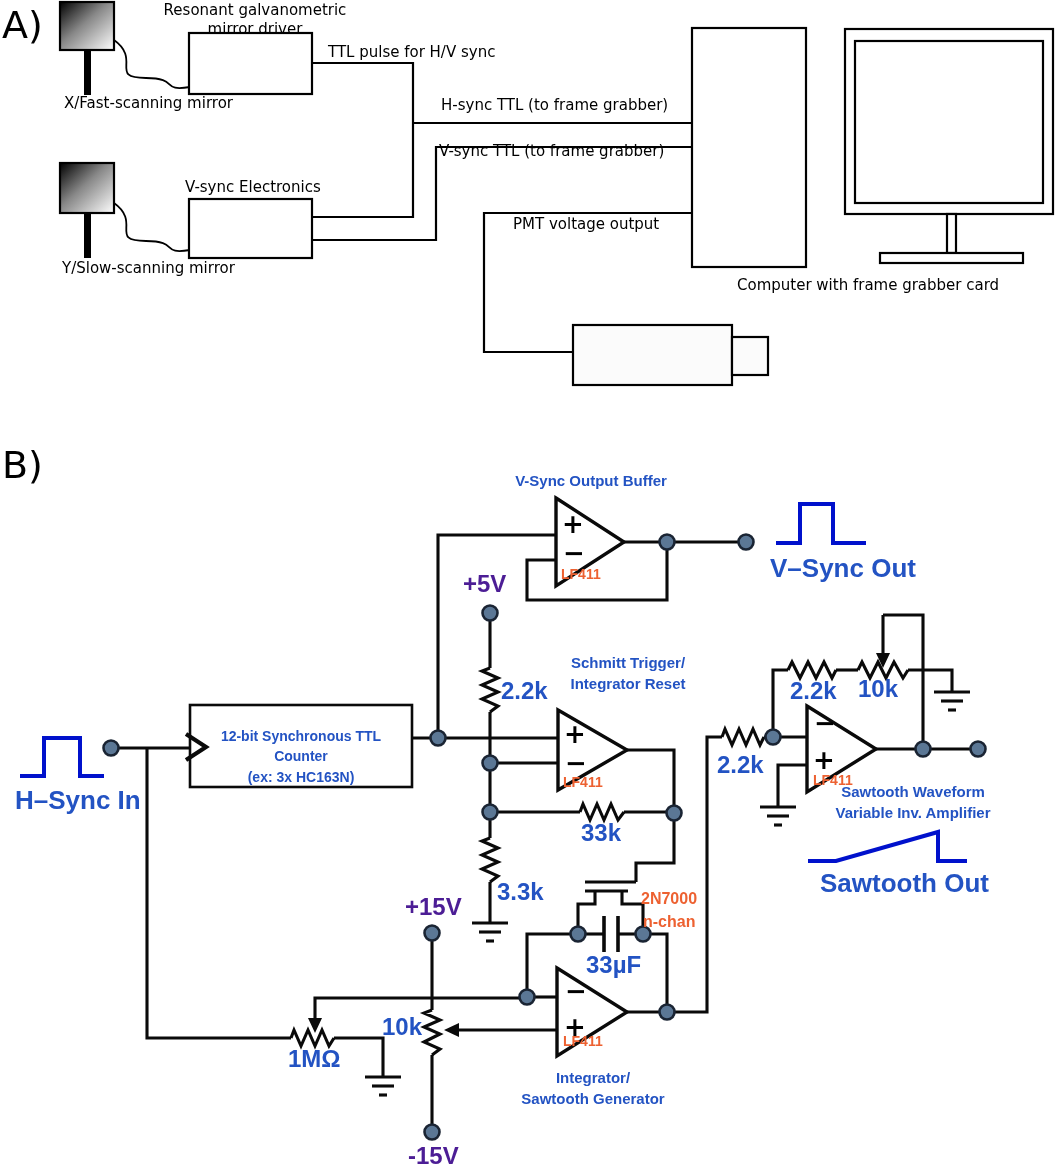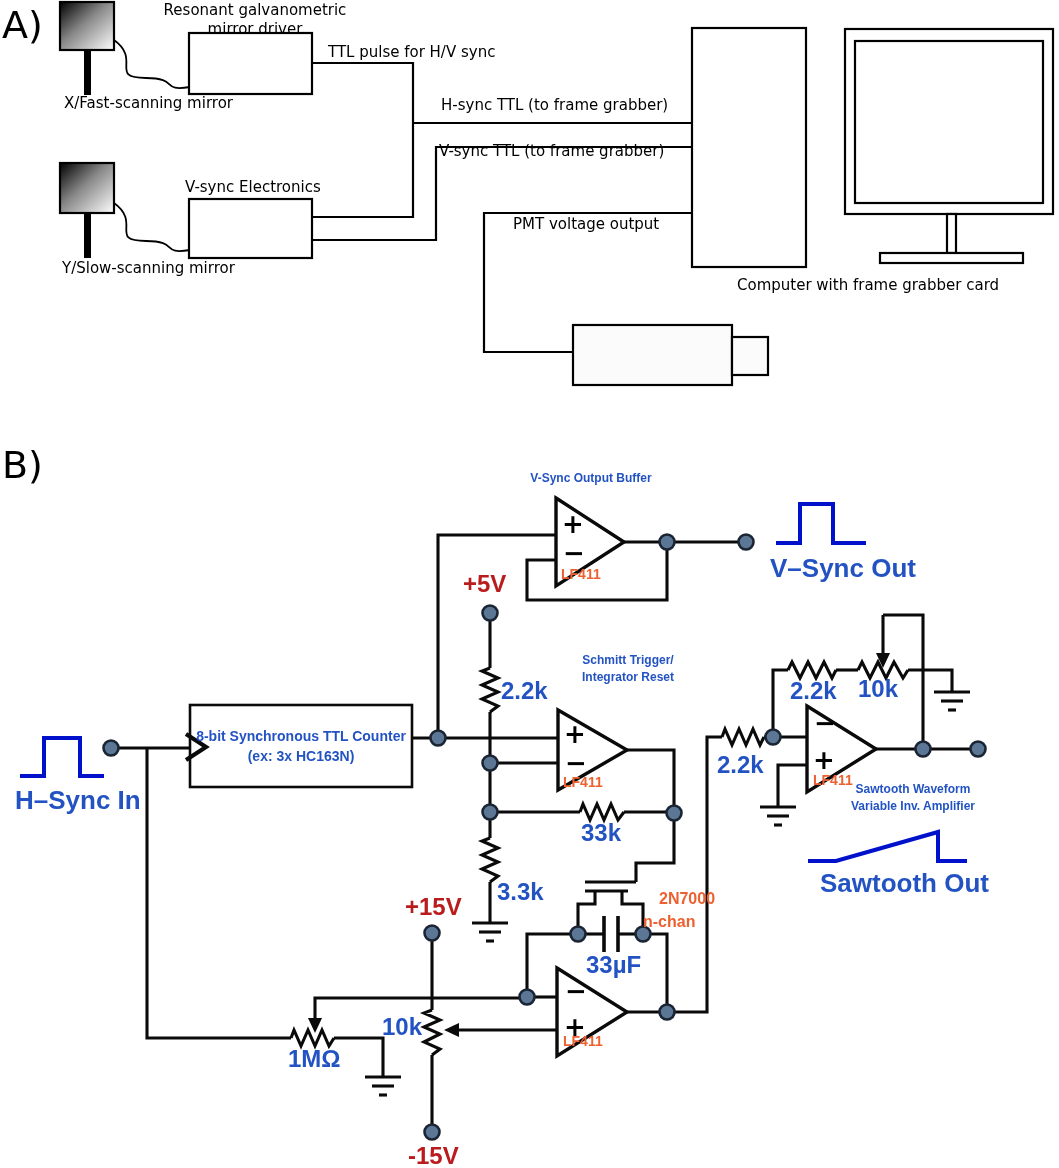--- a/index.html
+++ b/index.html
@@ -10,7 +10,7 @@
   .ctr{text-align:center;}
   .tag{font-size:38px;color:#000;font-family:"DejaVu Sans",sans-serif;}
   .blue{font-family:"Liberation Sans",sans-serif;font-weight:bold;color:#2353c3;}
-  .title{font-size:12px;line-height:1.4;}
+  .title{font-size:15px;line-height:1.4;}
   .wave{font-size:26px;}
   .val{font-size:24px;}
   .red{position:absolute;font-family:"Liberation Sans",sans-serif;font-weight:bold;

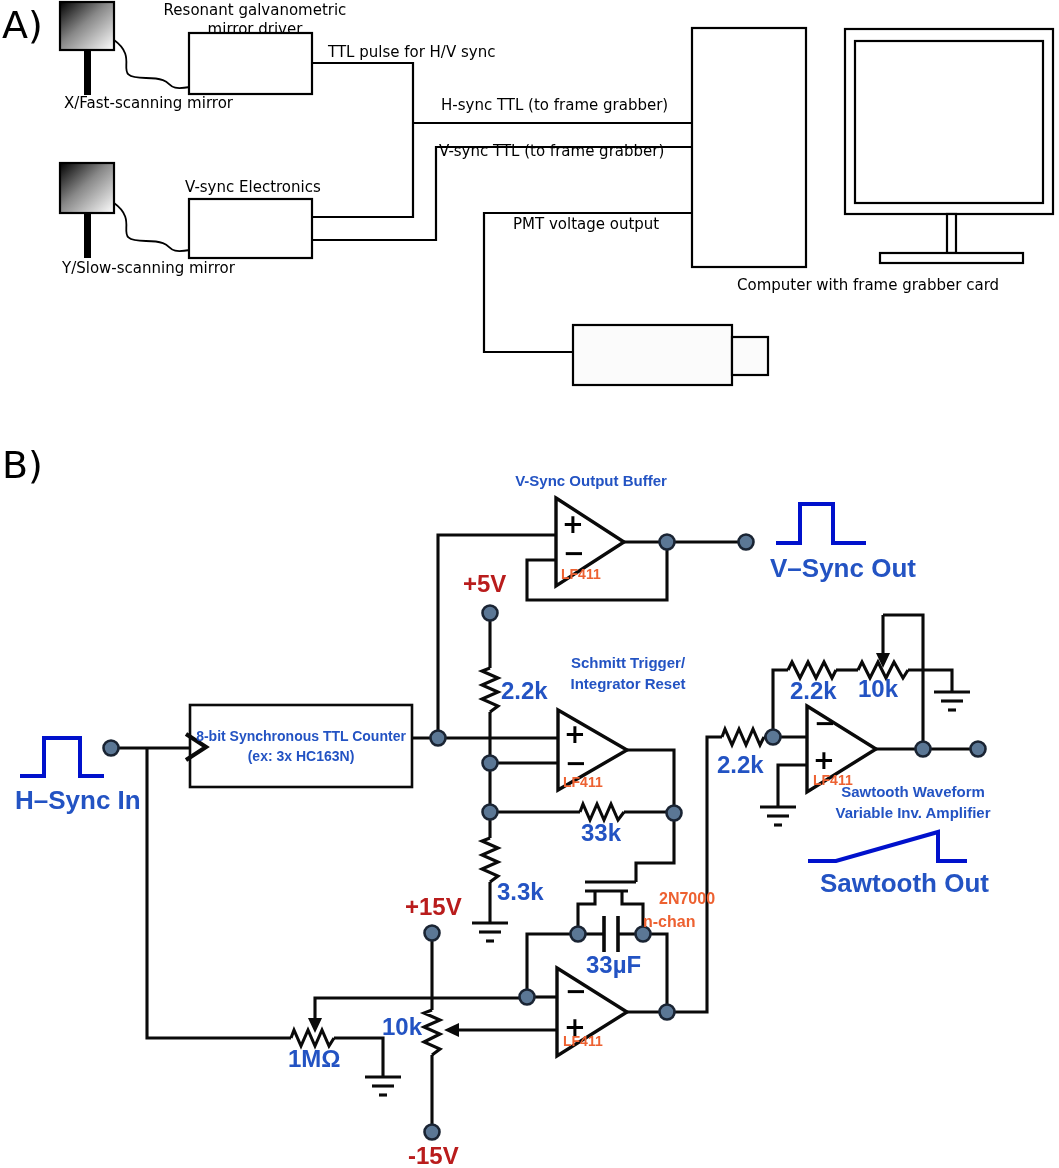--- a/index.html
+++ b/index.html
@@ -14,7 +14,7 @@
   .wave{font-size:26px;}
   .val{font-size:24px;}
   .red{position:absolute;font-family:"Liberation Sans",sans-serif;font-weight:bold;
-       color:#b91c1c;font-size:24px;}
+       color:#4c1d95;font-size:24px;}
   .orange{position:absolute;font-family:"Liberation Sans",sans-serif;font-weight:bold;
        color:#ed6131;font-size:14px;margin-top:31px;}
   .big-orange{font-size:16px;}

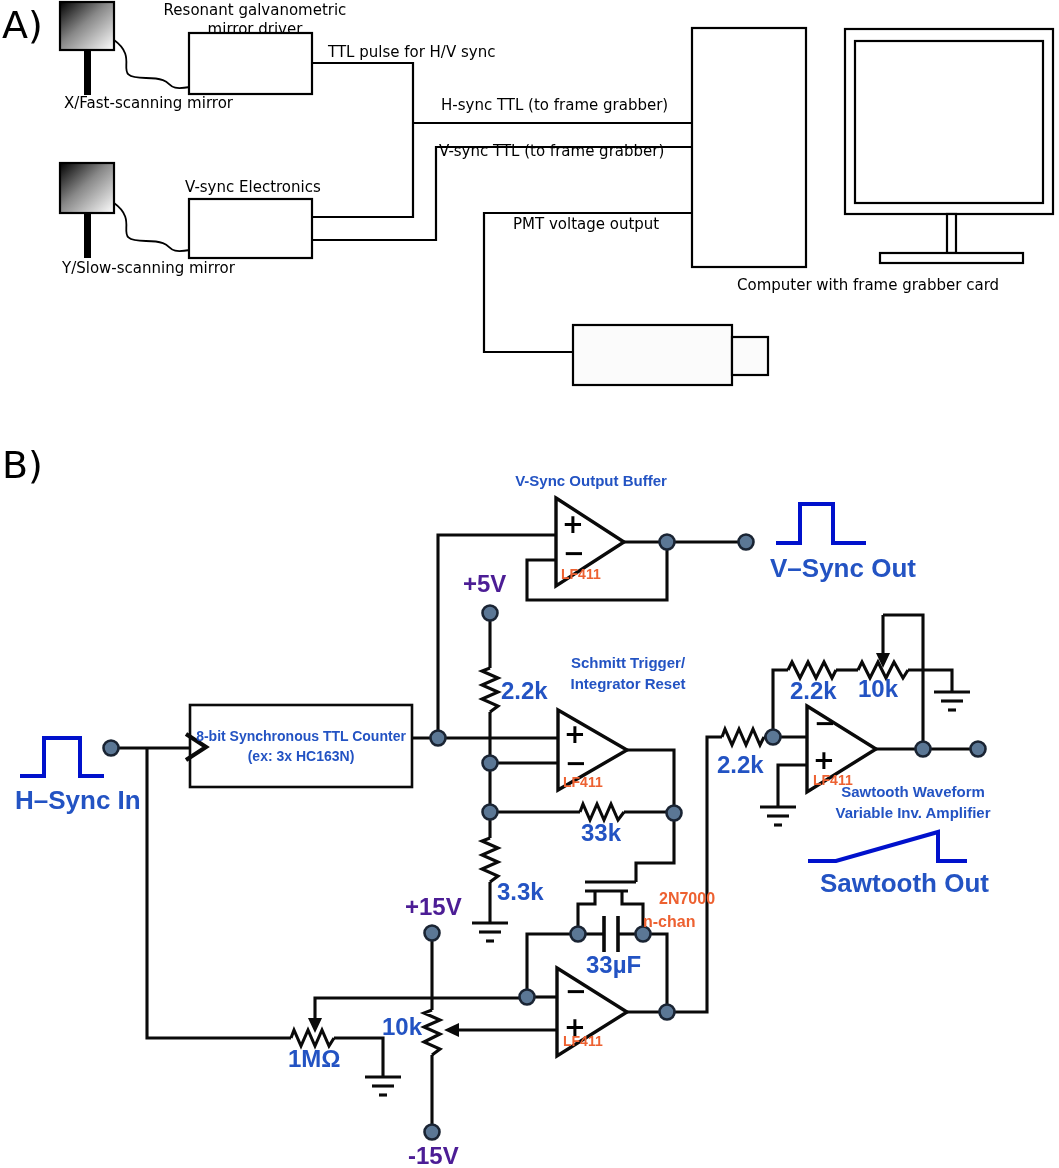--- a/index.html
+++ b/index.html
@@ -215,7 +215,7 @@
 <div class="lab" style="left:737px;top:276px;">Computer with frame grabber card</div>
 
 <div class="lab blue title ctr" style="left:441px;top:470px;width:300px;">V-Sync Output Buffer</div>
-<div class="lab blue ctr" style="left:193px;top:726px;width:216px;font-size:14px;line-height:1.45;">8-bit Synchronous TTL Counter
+<div class="lab blue ctr" style="left:193px;top:726px;width:216px;font-size:14px;line-height:1.45;">12-bit Synchronous TTL Counter
 (ex: 3x HC163N)</div>
 <div class="lab blue title ctr" style="left:478px;top:652px;width:300px;">Schmitt Trigger/
 Integrator Reset</div>

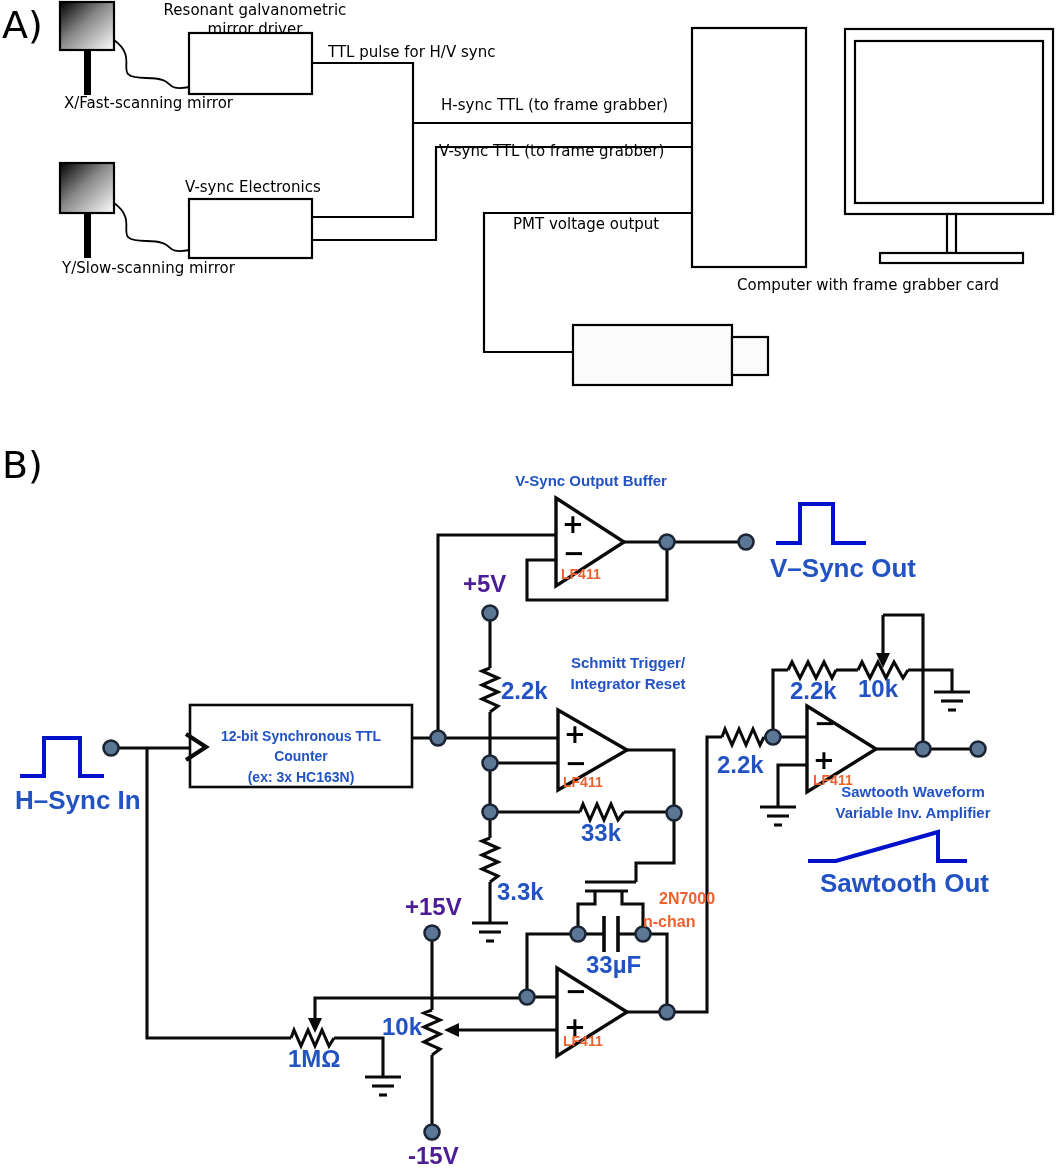--- a/index.html
+++ b/index.html
@@ -244,7 +244,7 @@
 <div class="orange" style="left:563px;top:743px;">LF411</div>
 <div class="orange" style="left:813px;top:741px;">LF411</div>
 <div class="orange" style="left:563px;top:1002px;">LF411</div>
-<div class="orange big-orange" style="left:659px;top:859px;text-align:center;">2N7000</div>
+<div class="orange big-orange" style="left:641px;top:859px;text-align:center;">2N7000</div>
 <div class="orange big-orange" style="left:643px;top:882px;">n-chan</div>
 
 <div class="pm" style="left:562px;top:511px;">+</div>

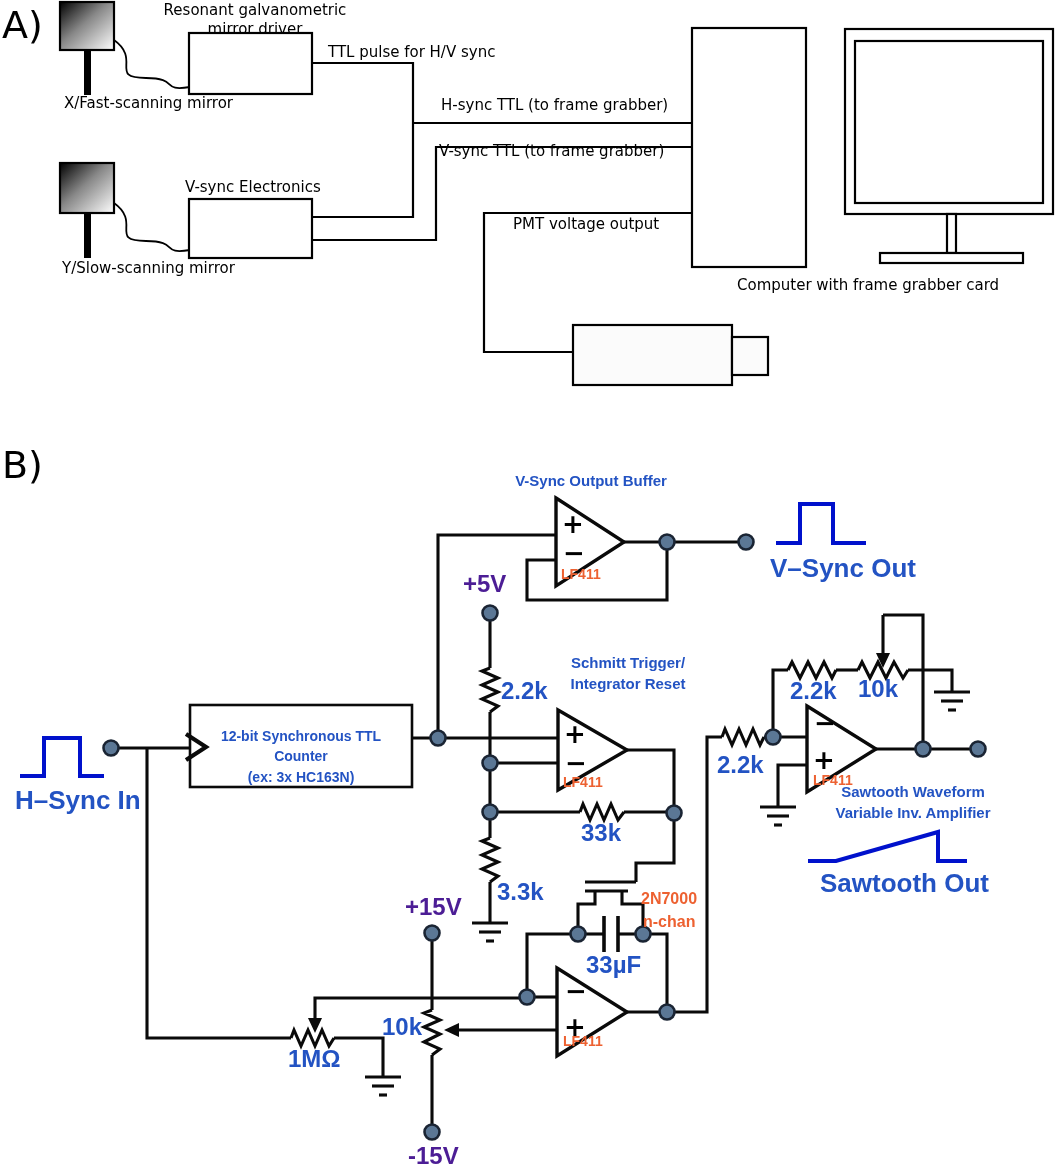--- a/index.html
+++ b/index.html
@@ -221,6 +221,8 @@
 Integrator Reset</div>
 <div class="lab blue title ctr" style="left:763px;top:781px;width:300px;">Sawtooth Waveform
 Variable Inv. Amplifier</div>
+<div class="lab blue title ctr" style="left:443px;top:1067px;width:300px;">Integrator/
+Sawtooth Generator</div>
 
 <div class="lab blue wave" style="left:770px;top:552px;">V–Sync Out</div>
 <div class="lab blue wave" style="left:15px;top:784px;">H–Sync In</div>

